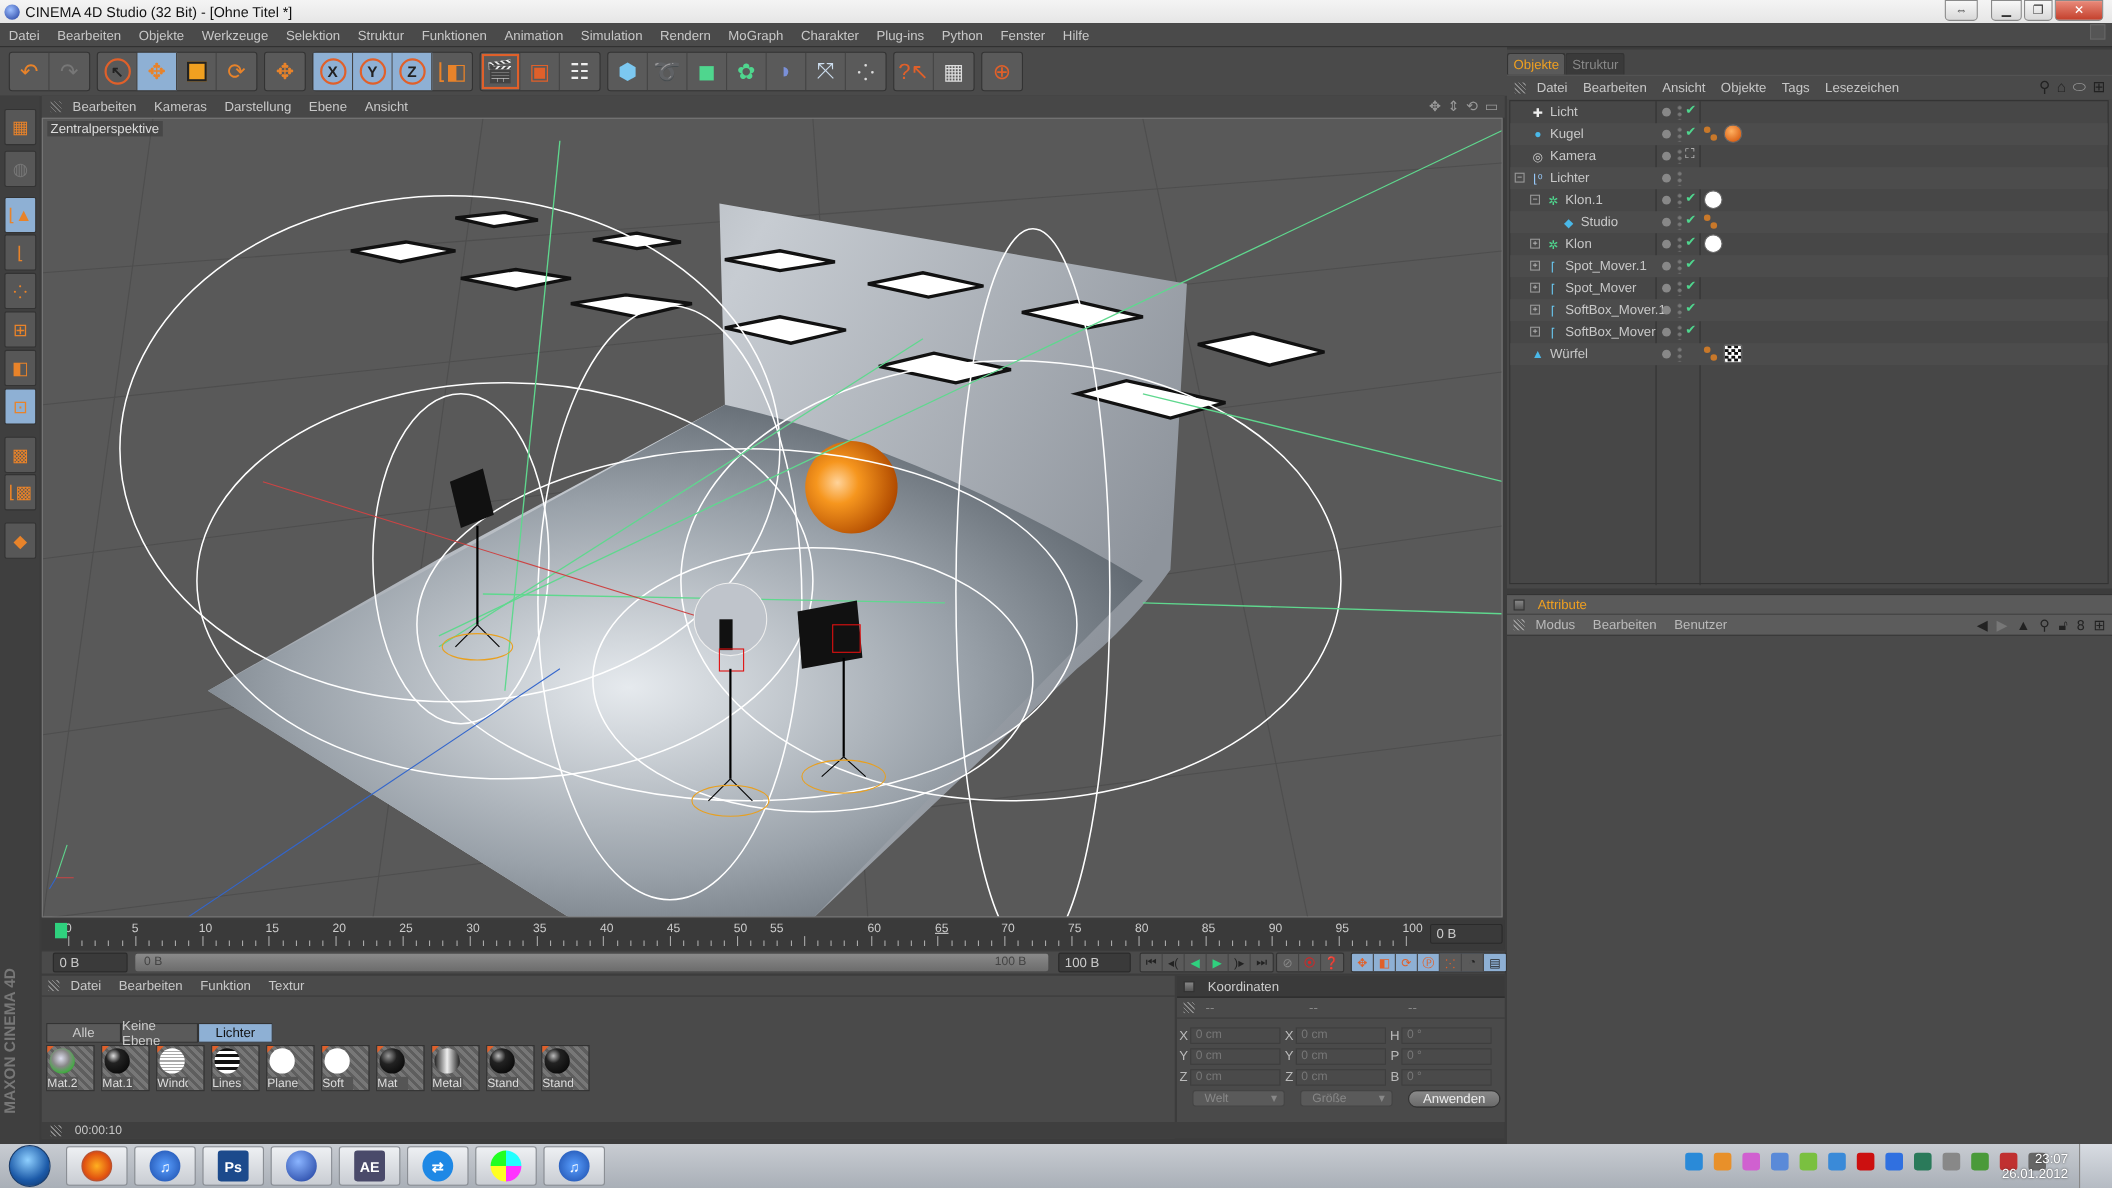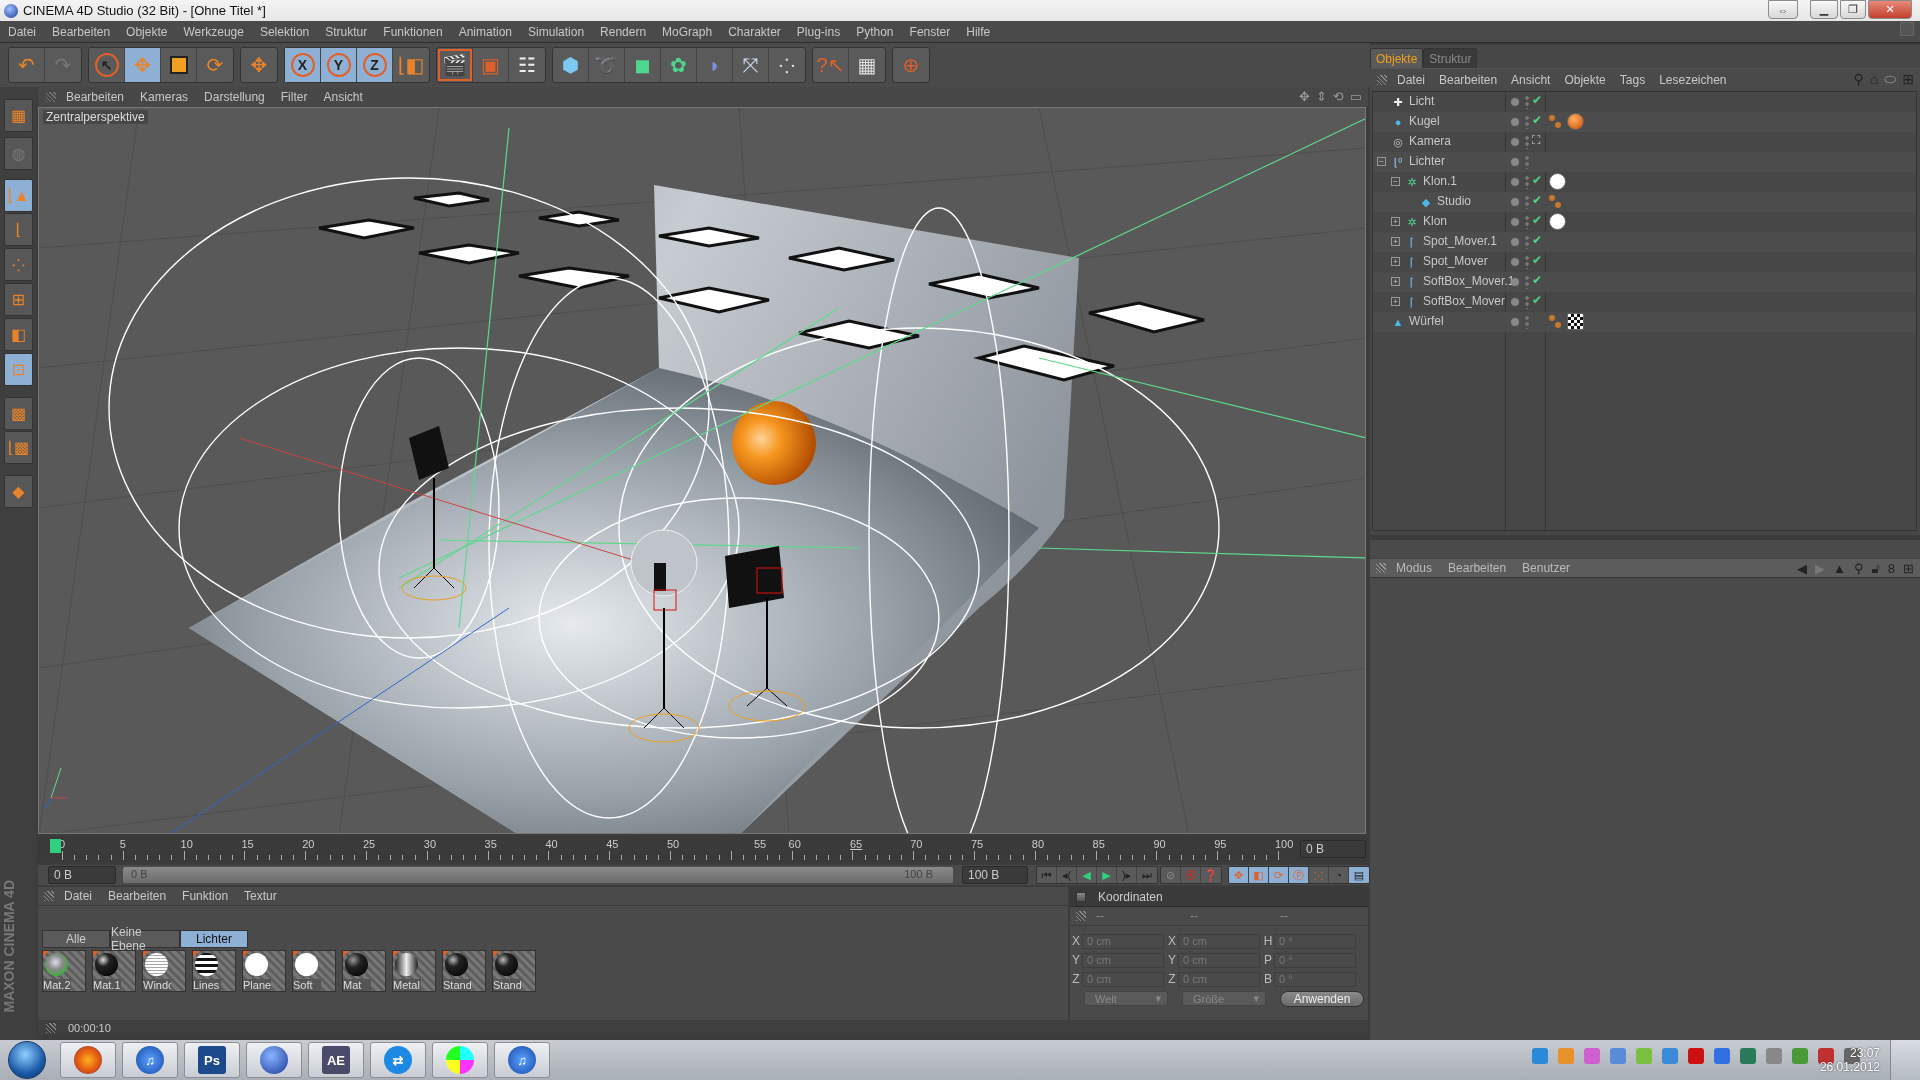--- a/index.html
+++ b/index.html
@@ -266,7 +266,7 @@
   <span class="m">Bearbeiten</span>
   <span class="m">Kameras</span>
   <span class="m">Darstellung</span>
-  <span class="m">Filter</span>
+  <span class="m">Ebene</span>
   <span class="m">Ansicht</span>
   <div class="vpicons">
     <span>✥</span>

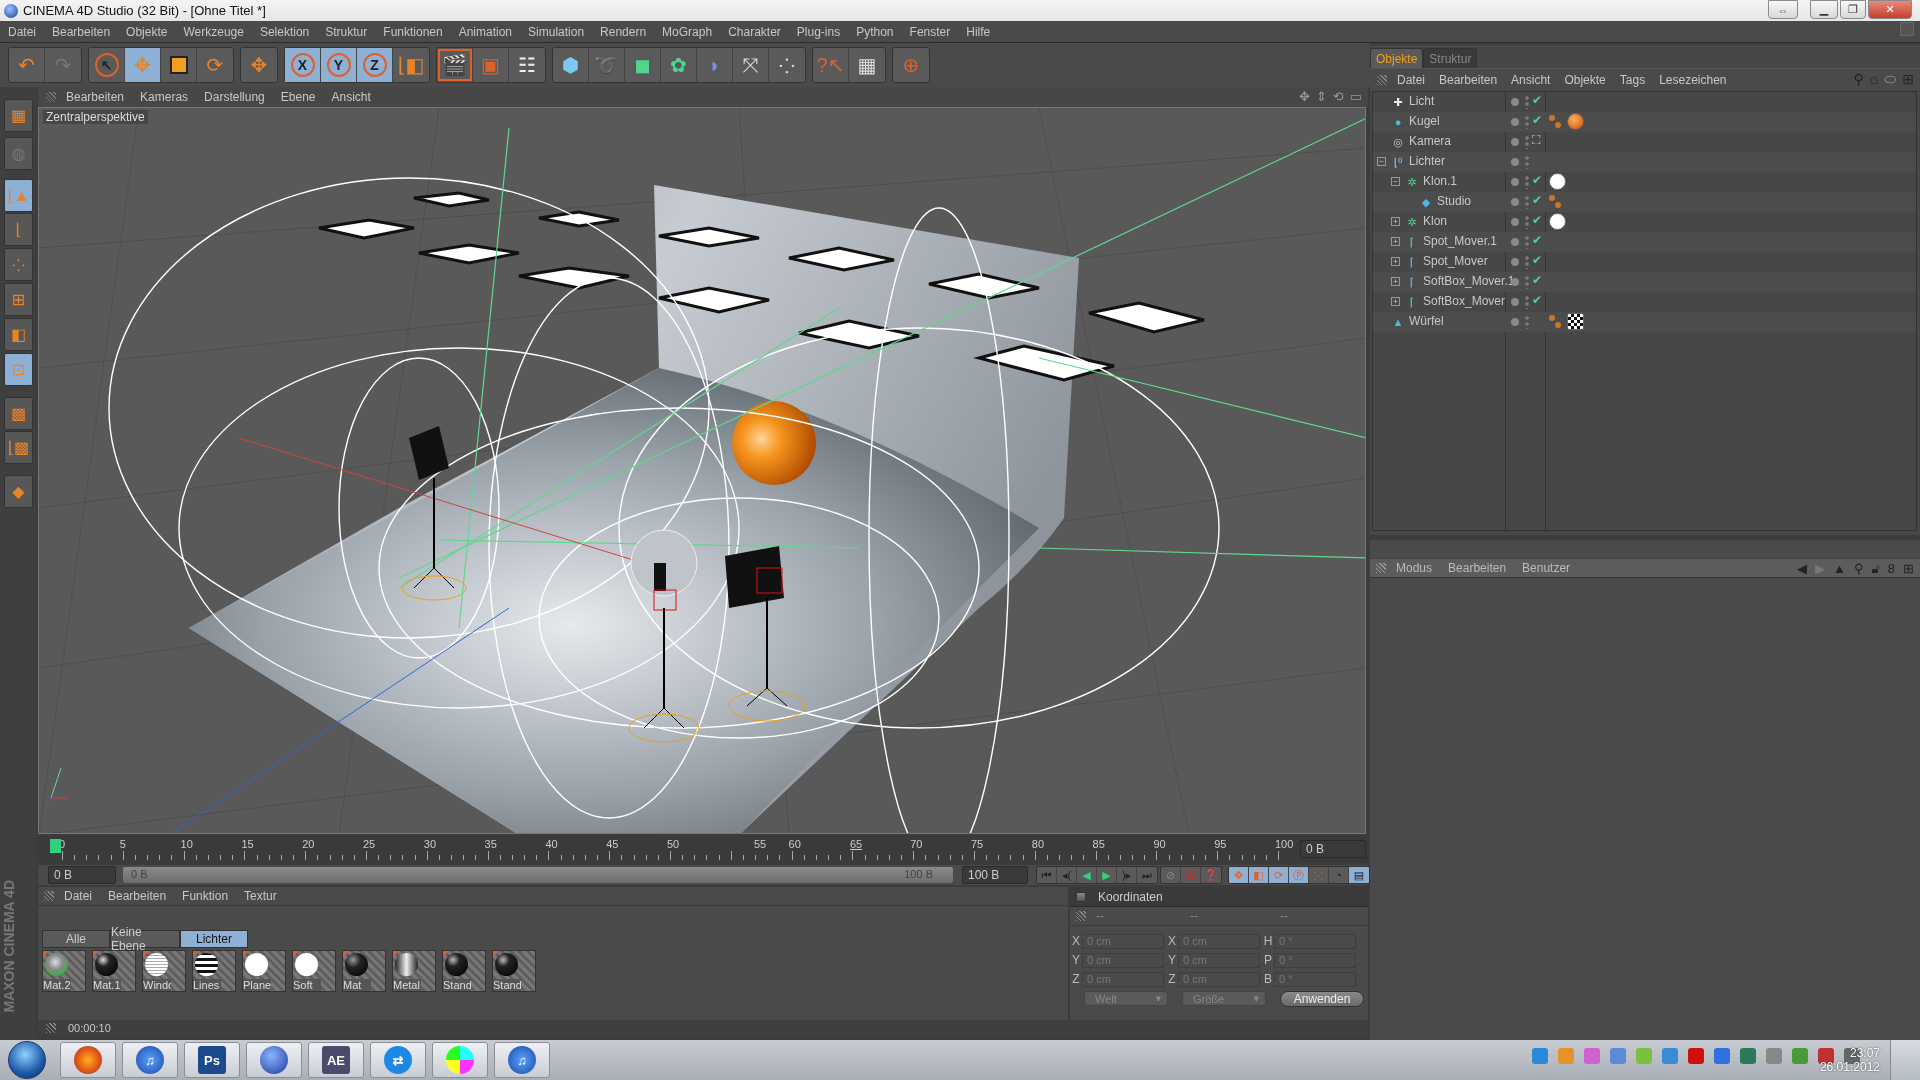--- a/index.html
+++ b/index.html
@@ -818,6 +818,10 @@
 </div>
 
 <div id="attrpanel" class="abs">
+  <div id="attrhead">
+    <span class="sq"></span>
+    <span style="color:#f0a020">Attribute</span>
+  </div>
   <div id="attrmenu">
     <span class="grip"></span>
     <span class="m">Modus</span>

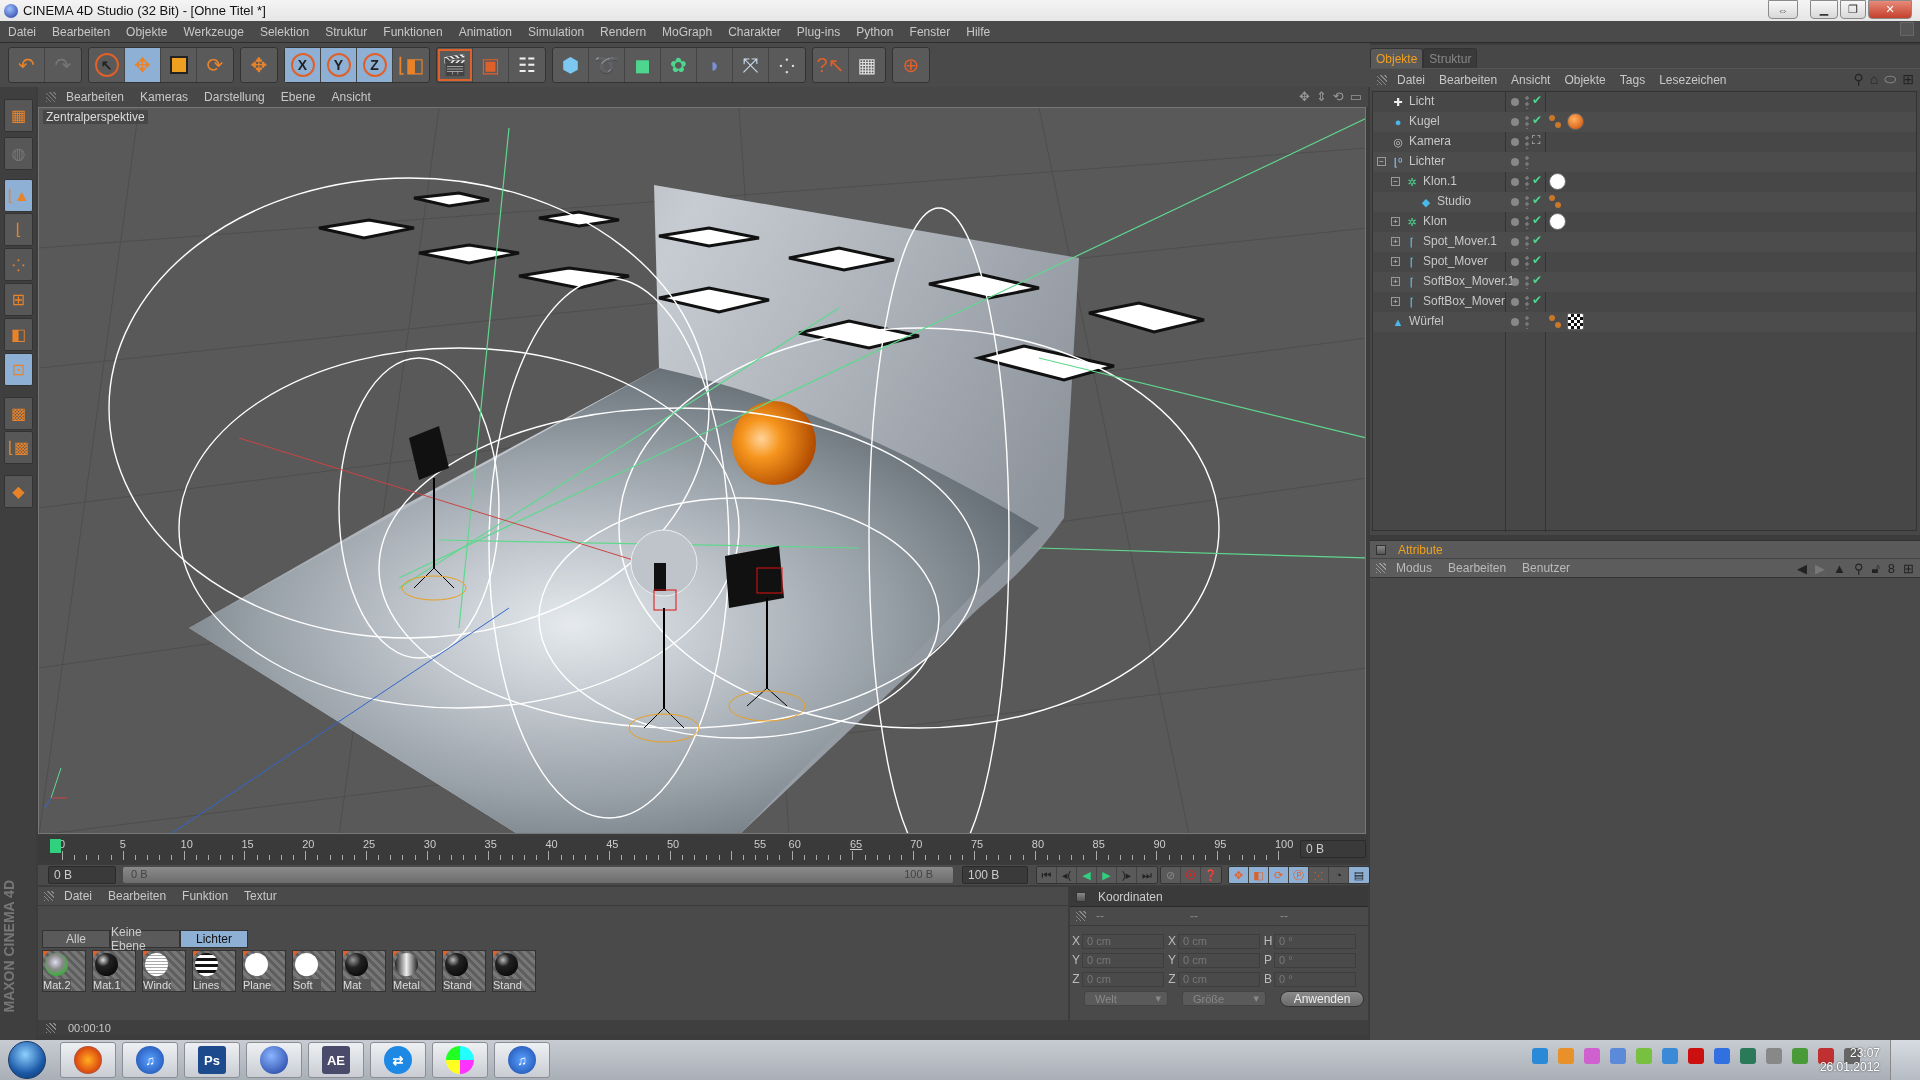--- a/index.html
+++ b/index.html
@@ -494,7 +494,7 @@
       <span class="tick-label" style="left: 495.4px;">40</span>
       <span class="tick-label" style="left: 556.2px;">45</span>
       <span class="tick-label" style="left: 617px;">50</span>
-      <span class="tick-label" style="left: 704px;">55</span>
+      <span class="tick-label" style="left: 650px;">55</span>
       <span class="tick-label" style="left: 738.6px;">60</span>
       <span class="tick-label" style="left: 800px; text-decoration: underline;">65</span>
       <span class="tick-label" style="left: 860.2px;">70</span>

